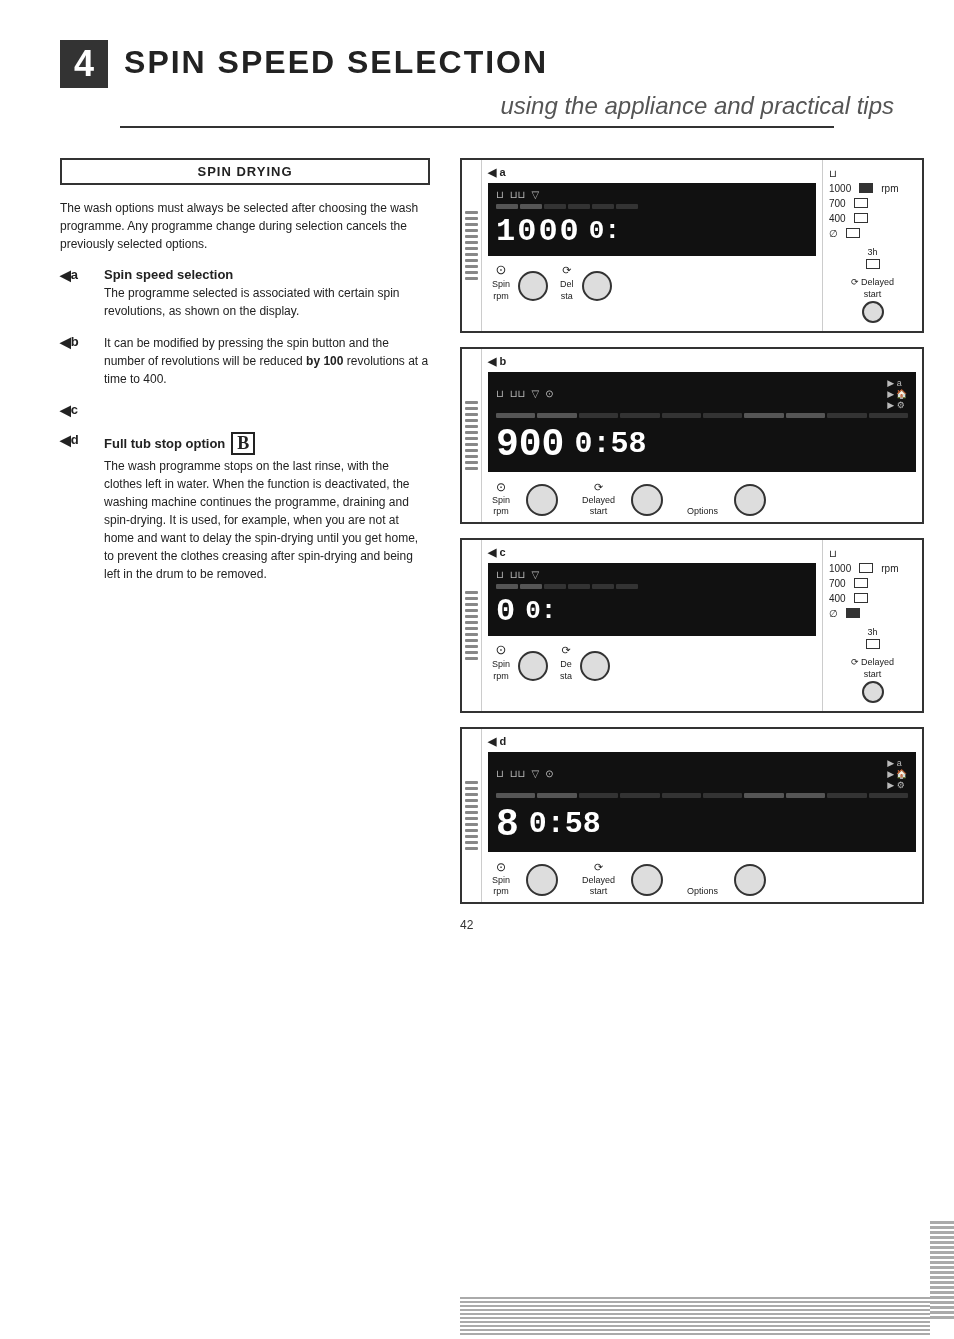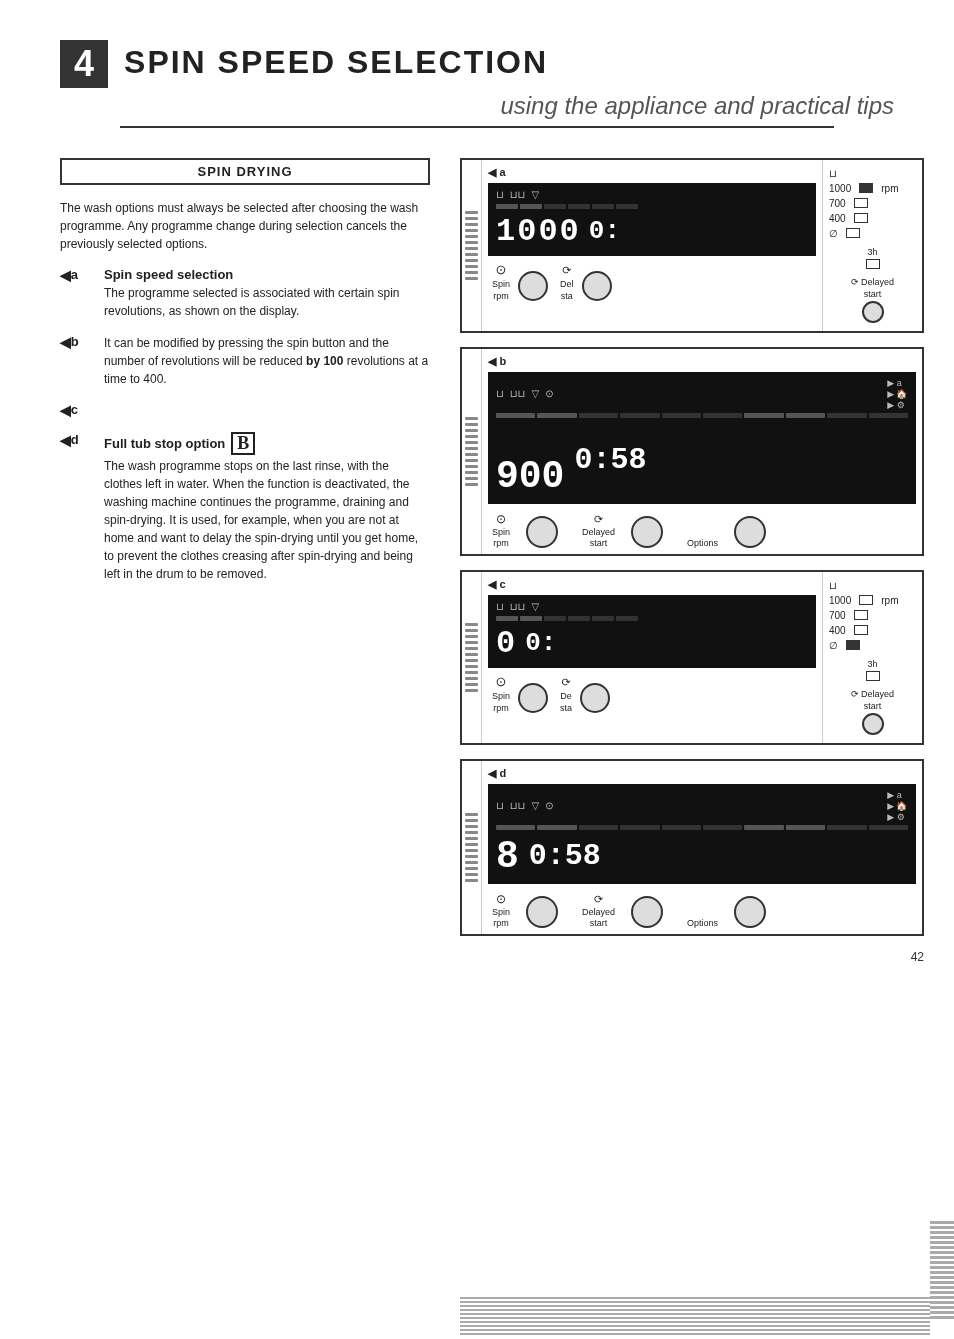--- a/index.html
+++ b/index.html
@@ -460,7 +460,7 @@
                 <div style="height:5px; flex:1; background:#333; border-radius:1px;"></div>
               </div>
               <div style="display:flex; align-items:center; gap:10px;">
-                <span style="font-size:38px; font-weight:bold; font-family:'Courier New',monospace;margin-top:32px;">900</span>
+                <span style="font-size:38px; font-weight:bold; font-family:'Courier New',monospace;">900</span>
                 <span style="font-size:30px; font-weight:bold; font-family:'Courier New',monospace;">0:58</span>
               </div>
             </div>

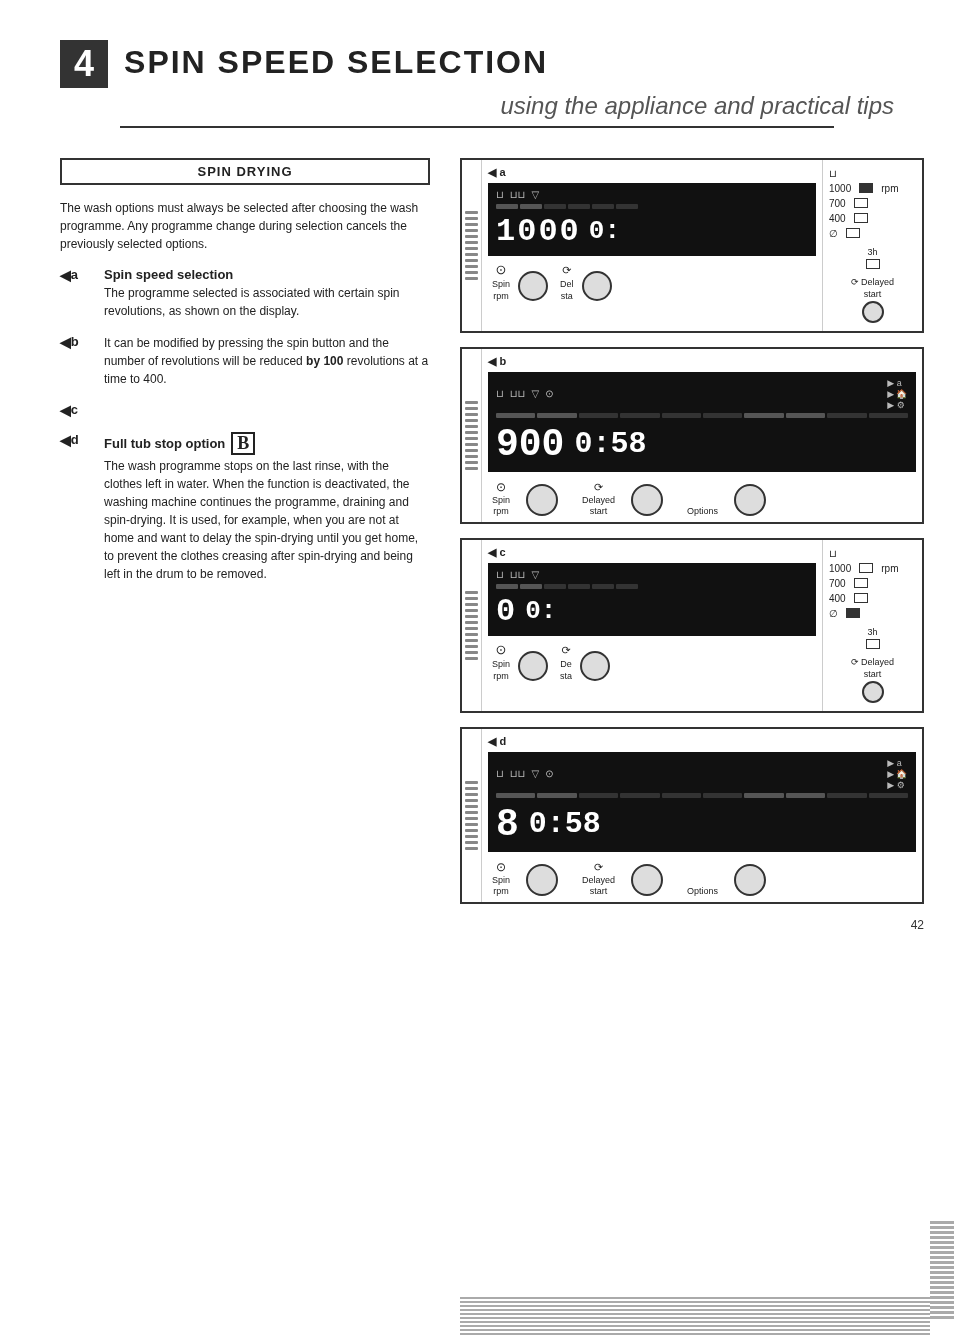--- a/index.html
+++ b/index.html
@@ -193,7 +193,7 @@
     }
 
     .page-number {
-      text-align: right;
+      text-align: left;
       font-size: 12px;
       margin-top: 10px;
       color: #333;

